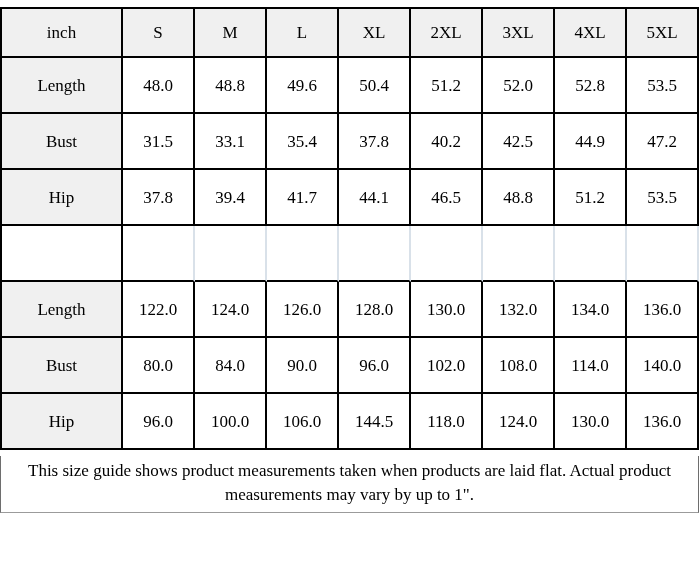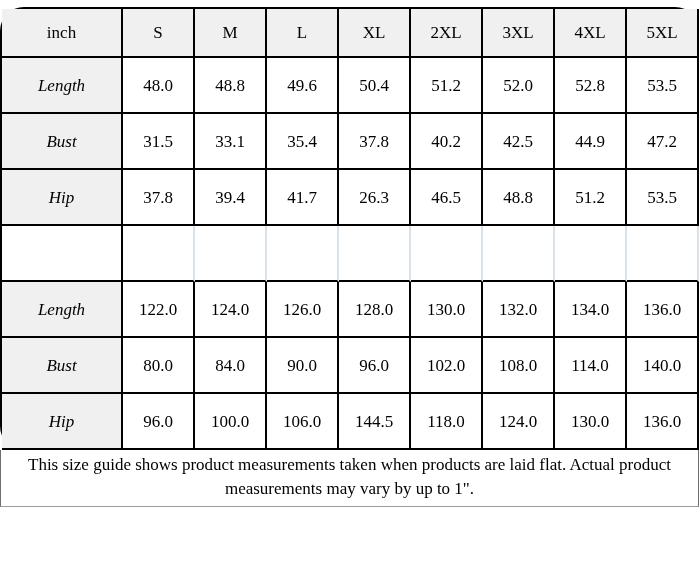--- a/index.html
+++ b/index.html
@@ -17,10 +17,9 @@
   }
   table.size-table{
     border-collapse:separate;border-spacing:0;table-layout:fixed;
-    margin:7px 0 0 0;
+    margin:7px 0 6px 0;
     border-top:2px solid var(--border);
     border-left:2px solid var(--border);
-    border-radius:24px;
   }
   table.size-table td{
     border-right:2px solid var(--border);

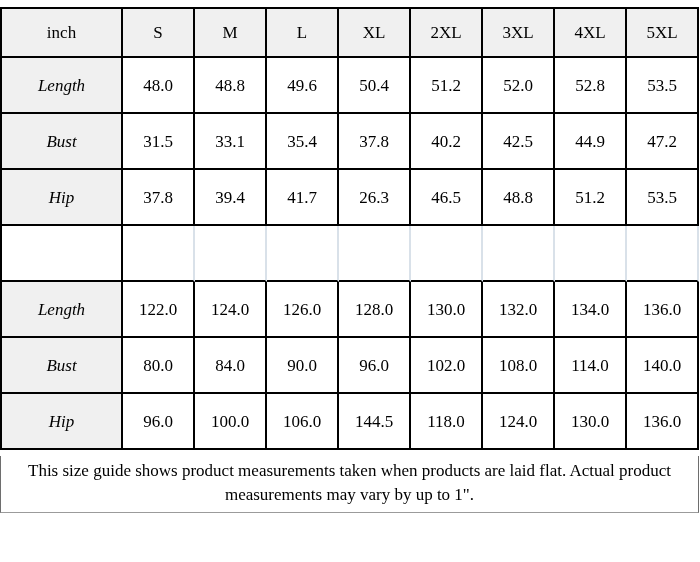--- a/index.html
+++ b/index.html
@@ -31,7 +31,7 @@
   }
   tr.header-row td{height:47px;background:var(--header-bg);}
   tr.data-row td{height:54px;}
-  tr.data-row td.row-label{background:var(--header-bg);font-style:italic;}
+  tr.data-row td.row-label{background:var(--header-bg);}
   tr.spacer-row td{height:54px;border-right-color:var(--spacer-line);}
   tr.spacer-row td.spacer-first{border-right-color:var(--border);}
   .footer-note{

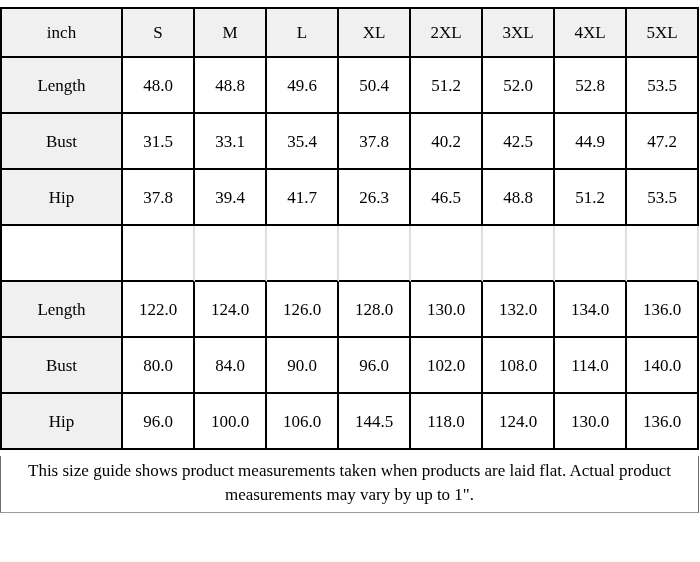--- a/index.html
+++ b/index.html
@@ -99,7 +99,7 @@
         <td>37.8</td>
         <td>39.4</td>
         <td>41.7</td>
-        <td>26.3</td>
+        <td>44.1</td>
         <td>46.5</td>
         <td>48.8</td>
         <td>51.2</td>

